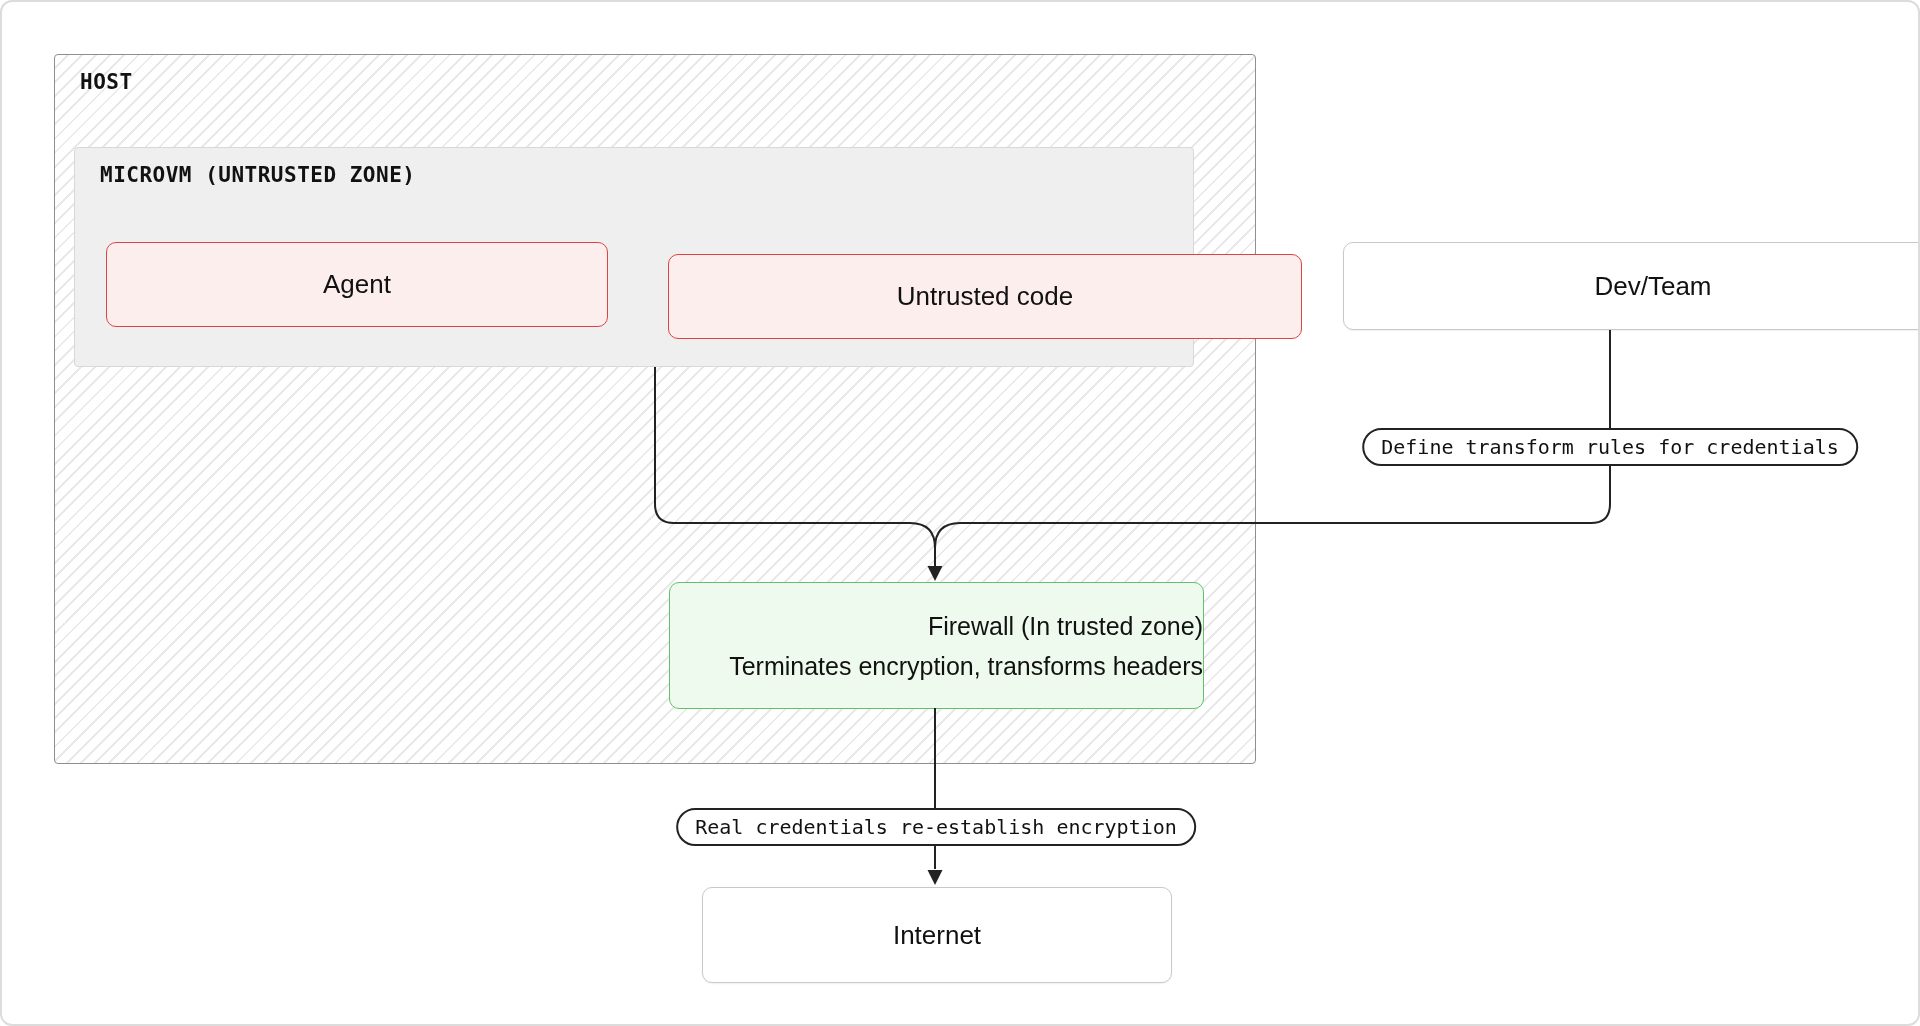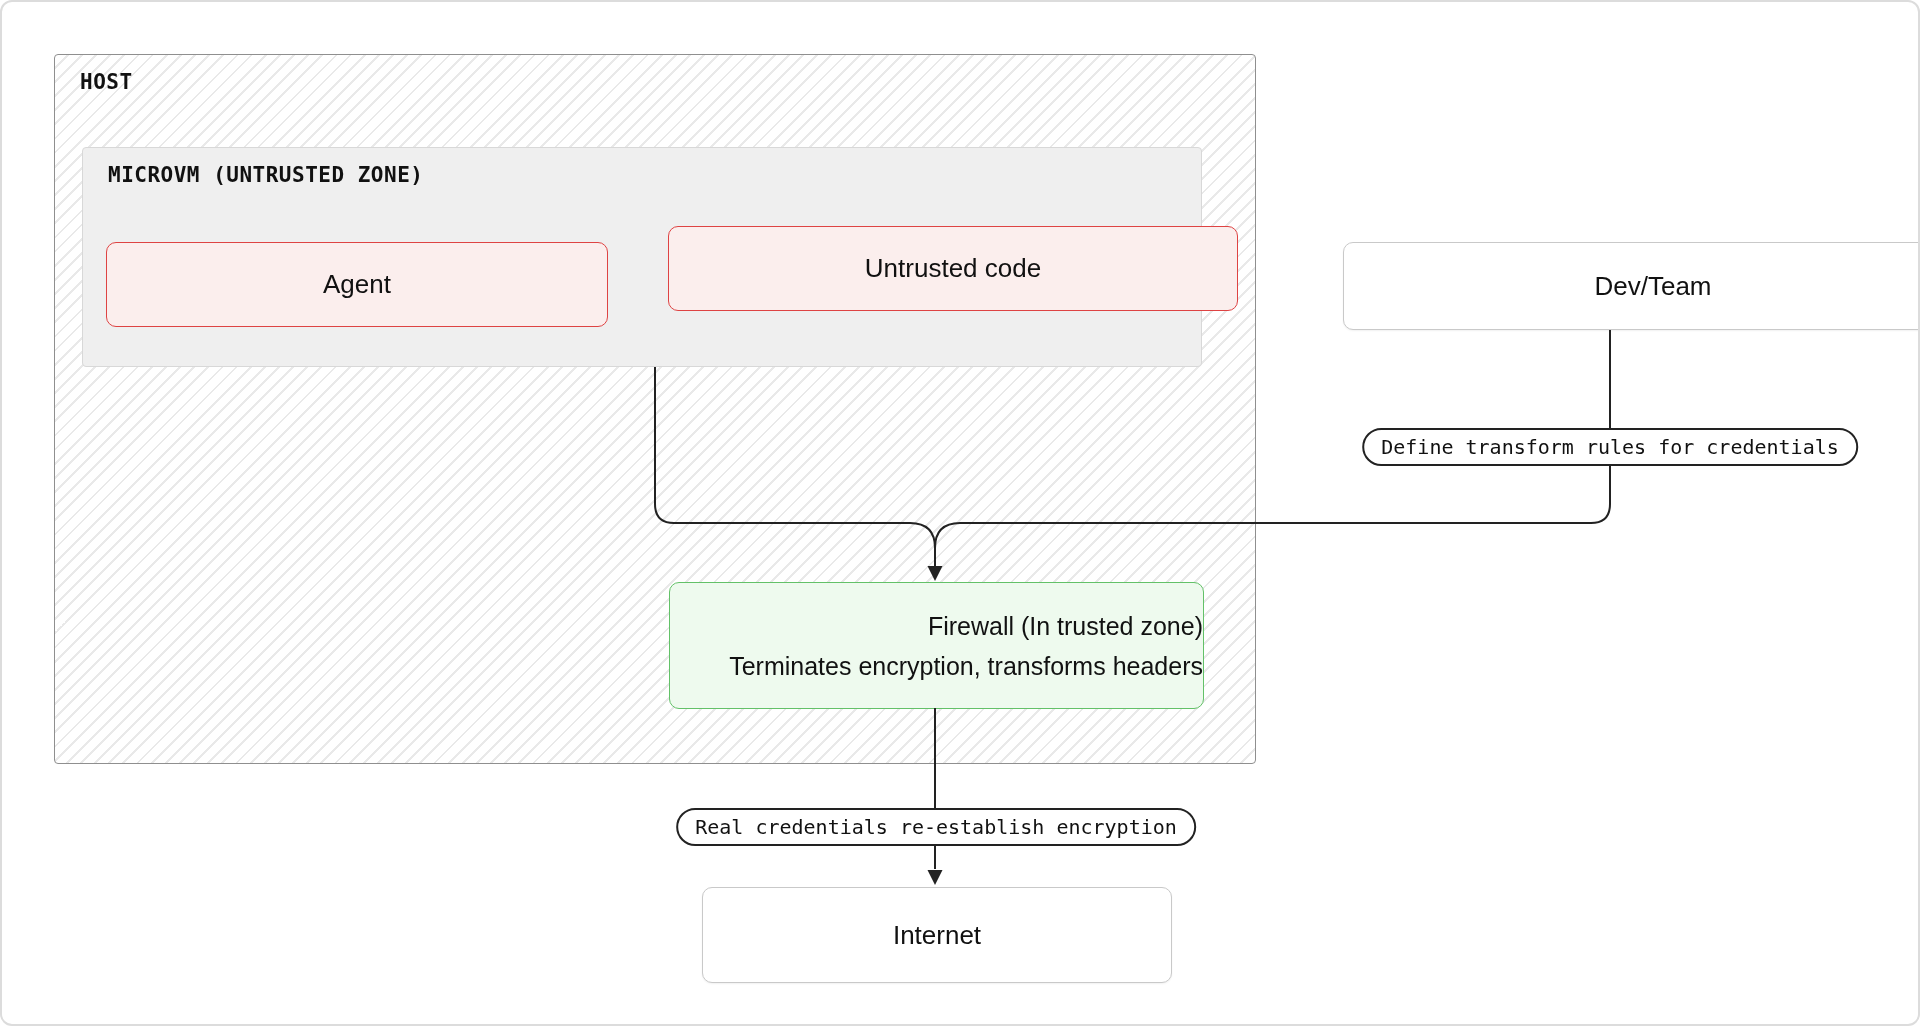--- a/index.html
+++ b/index.html
@@ -25,7 +25,7 @@
     background:repeating-linear-gradient(135deg,#ffffff 0 8px,var(--hatch-line) 8px 10px);
   }
   .microvm{
-    left:80px;top:145px;width:1120px;height:220px;z-index:2;
+    left:72px;top:145px;width:1120px;height:220px;z-index:2;
     background:var(--microvm-fill);border:1px solid var(--microvm-border);padding-left:28px;
   }
   .zone-label{

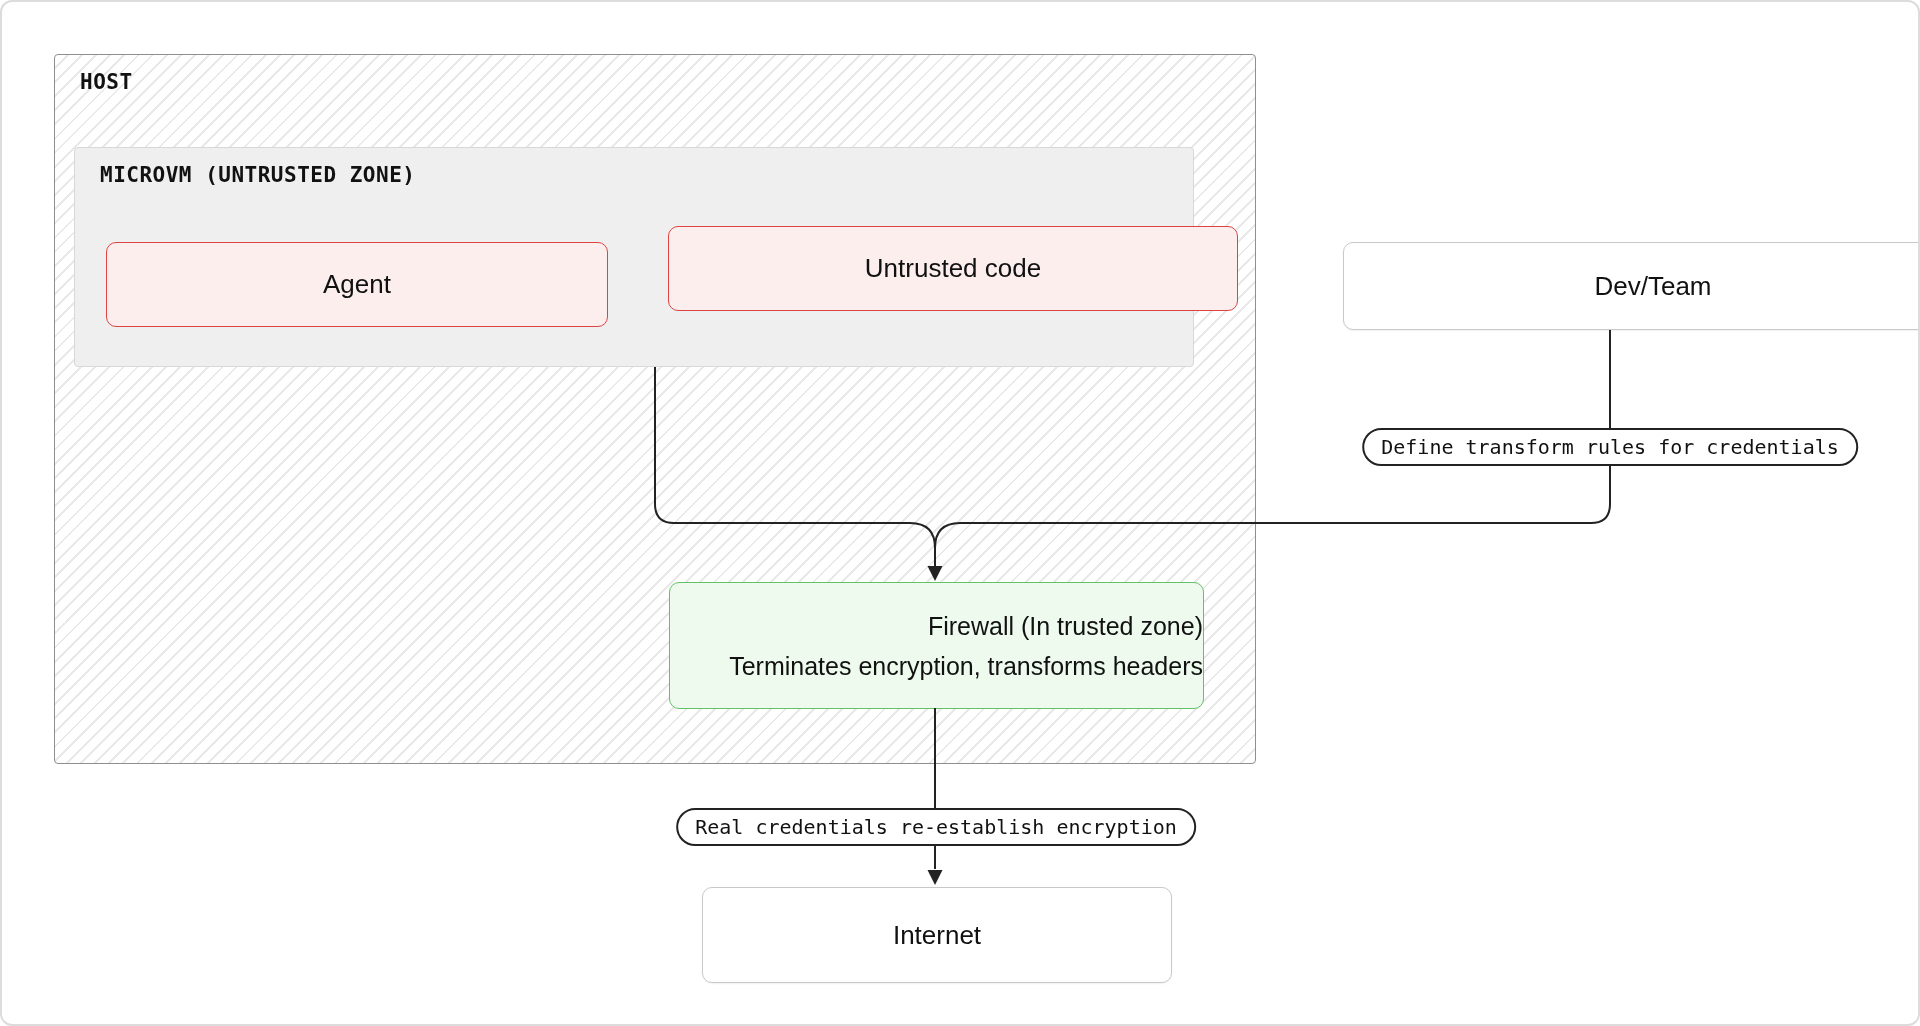--- a/index.html
+++ b/index.html
@@ -43,7 +43,7 @@
   .node.green{background:var(--trusted-fill);border:1.6px solid var(--trusted-border);font-size:25px;line-height:40px;align-items:flex-end;}
   .node.plain{box-shadow:0 1px 2px rgba(0,0,0,0.06);}
   .agent{left:104px;top:240px;width:502px;height:85px;}
-  .untrusted{left:666px;top:224px;width:570px;height:85px;}
+  .untrusted{left:666px;top:252px;width:634px;height:85px;}
   .devteam{left:1313px;top:240px;width:620px;height:88px;z-index:3;margin-left:28px;}
   .firewall{left:667px;top:580px;width:535px;height:127px;}
   .internet{left:700px;top:885px;width:470px;height:96px;}

